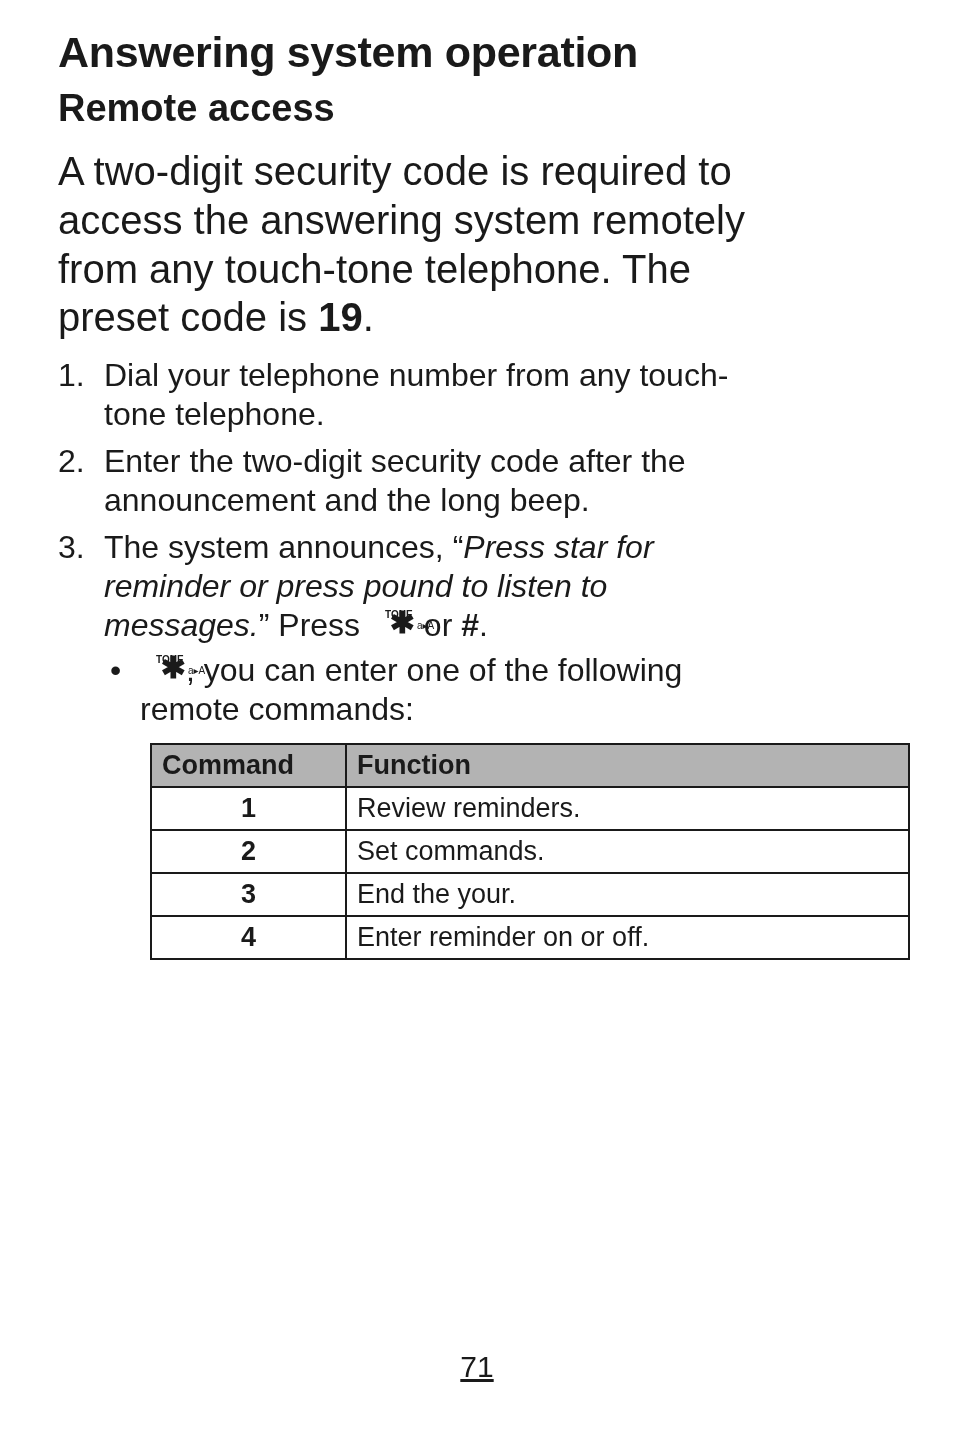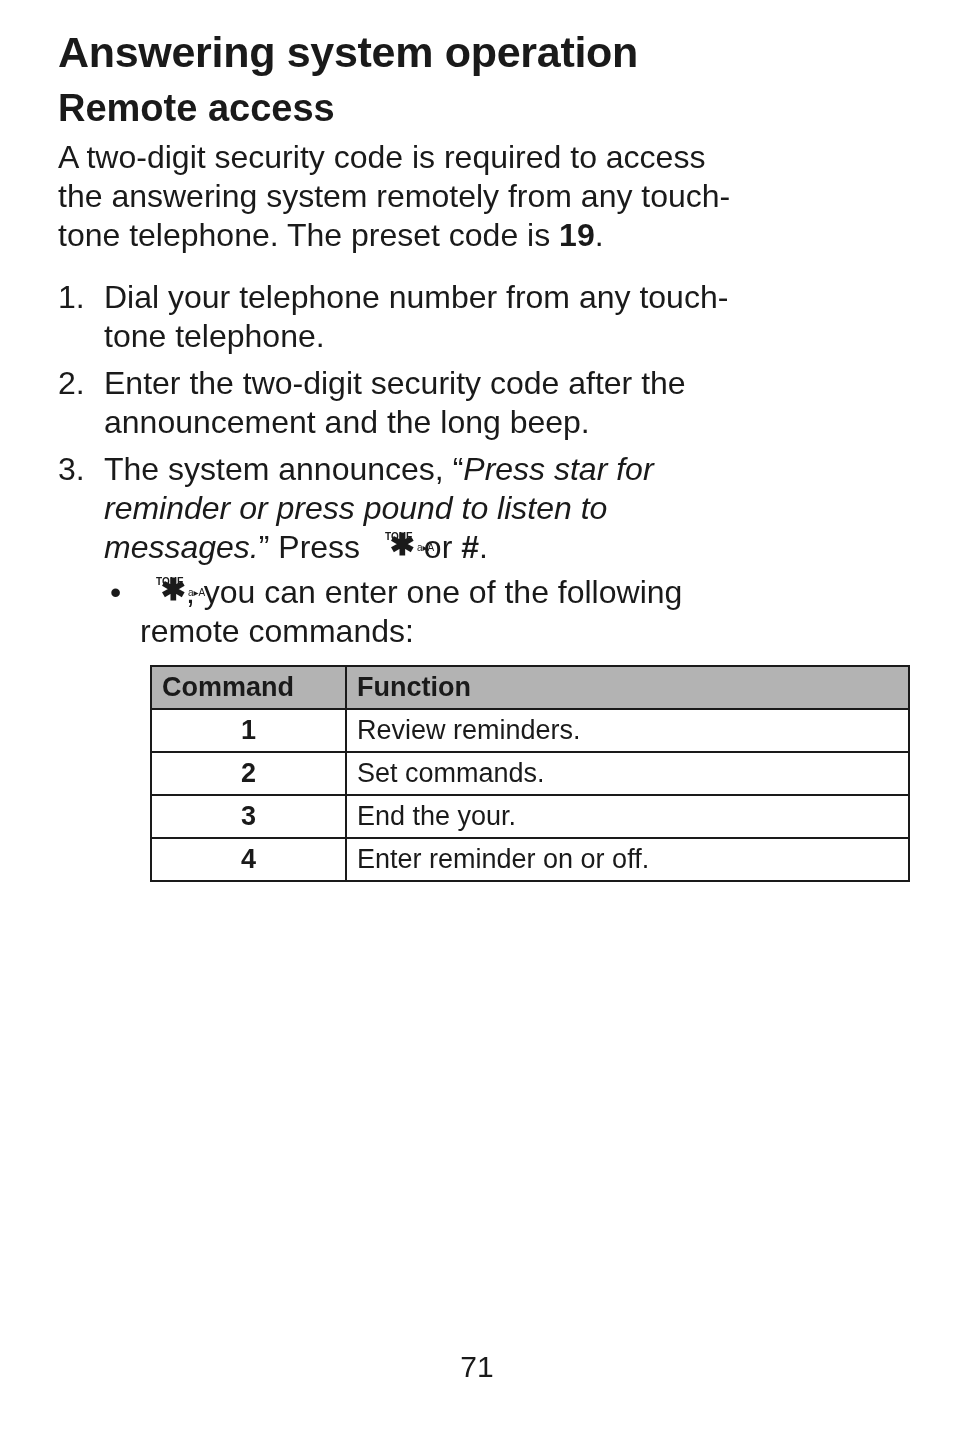--- a/index.html
+++ b/index.html
@@ -6,7 +6,7 @@
   html, body { width: 954px; height: 1432px; background: #fff; font-family: Arial, Helvetica, sans-serif; color: #1a1a1a; }
   .page { width: 792px; height: 1432px; position: relative; padding: 28px 46px 0 58px; }
   h1 { font-size: 43px; font-weight: 700; margin-bottom: 10px; letter-spacing: -0.3px; }
-  h2 { font-size: 38px; font-weight: 700; margin-bottom: 8px; }
+  h2 { font-size: 38px; font-weight: 700; margin-bottom: 17px; }
   .intro { font-size: 32px; line-height: 1.22; margin-bottom: 23px; }
   b { font-weight: 700; }
   ol { list-style: none; counter-reset: step; padding-left: 0; }

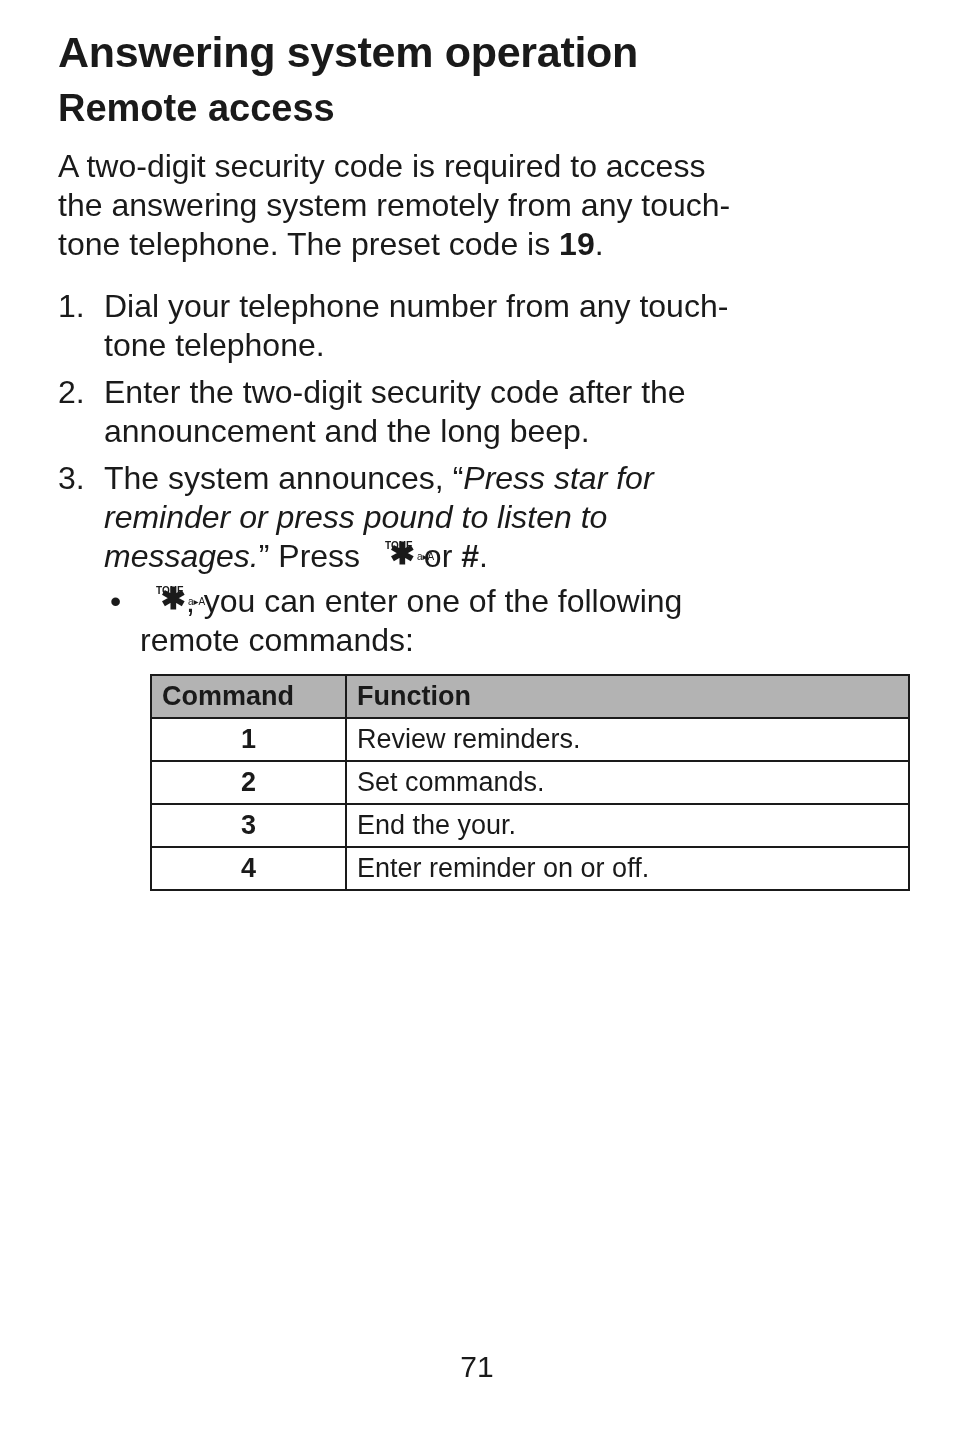--- a/index.html
+++ b/index.html
@@ -7,7 +7,7 @@
   .page { width: 792px; height: 1432px; position: relative; padding: 28px 46px 0 58px; }
   h1 { font-size: 43px; font-weight: 700; margin-bottom: 10px; letter-spacing: -0.3px; }
   h2 { font-size: 38px; font-weight: 700; margin-bottom: 17px; }
-  .intro { font-size: 32px; line-height: 1.22; margin-bottom: 23px; }
+  .intro { font-size: 40px; line-height: 1.22; margin-bottom: 14px; }
   b { font-weight: 700; }
   ol { list-style: none; counter-reset: step; padding-left: 0; }
   ol > li { counter-increment: step; font-size: 32px; line-height: 1.22; margin-bottom: 8px; padding-left: 46px; position: relative; }

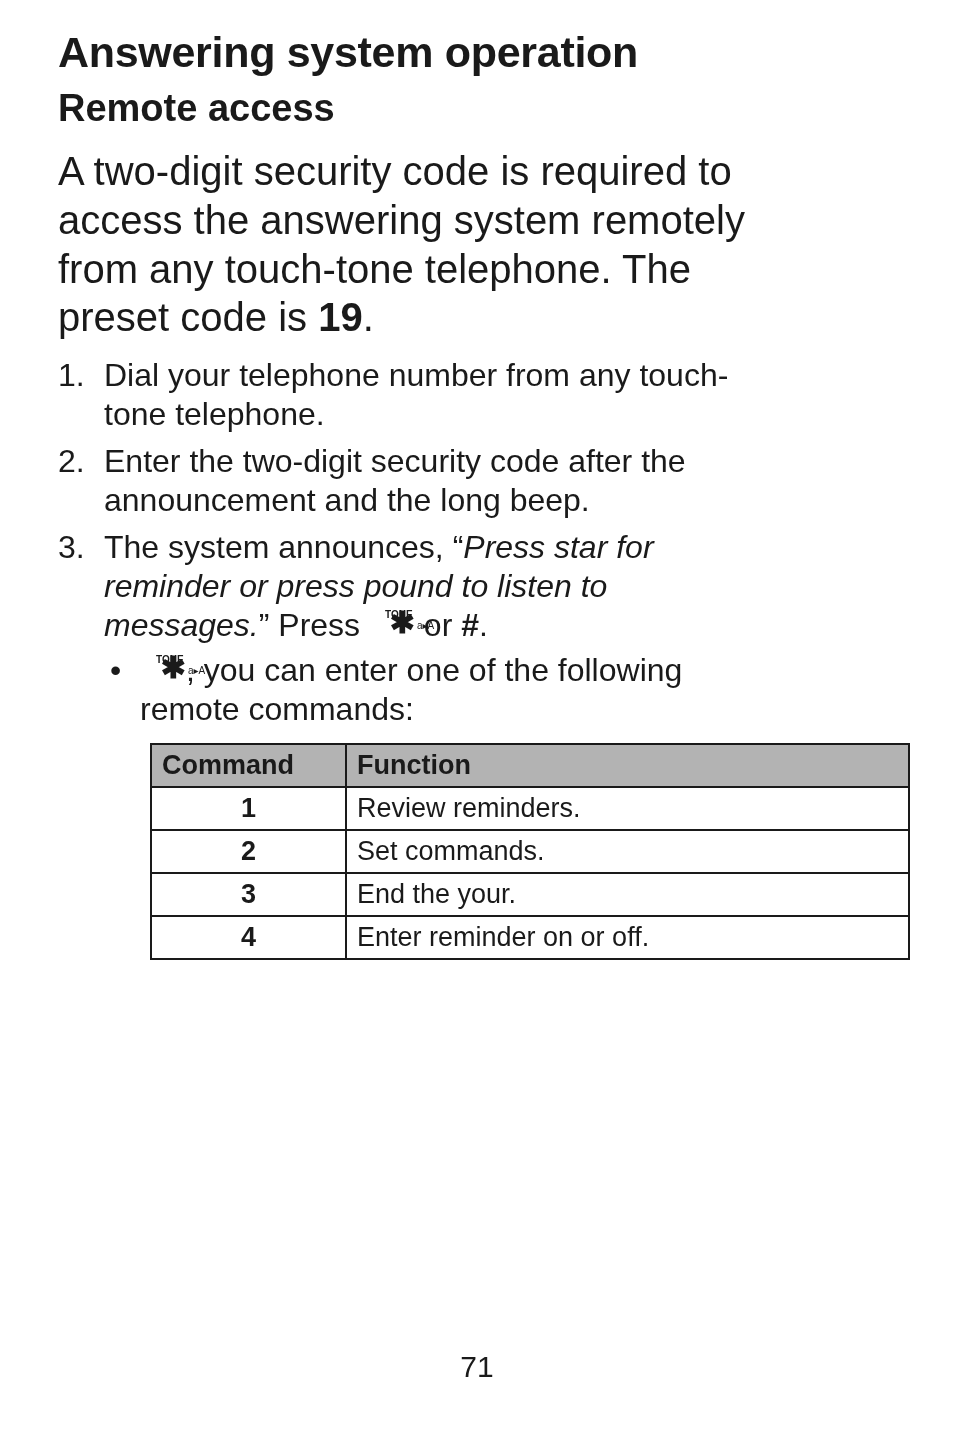--- a/index.html
+++ b/index.html
@@ -25,7 +25,7 @@
   th { background: #b3b3b3; font-weight: 700; }
   td.cmd { text-align: center; font-weight: 700; width: 195px; }
   th.cmd-h { width: 195px; }
-  .pagenum { position: absolute; bottom: 48px; left: 0; width: 954px; text-align: center; font-size: 30px; }
+  .pagenum { position: absolute; bottom: 48px; left: 0; width: 954px; text-align: center; font-size: 30px; text-decoration: underline; }
 </style>
 </head>
 <body>

